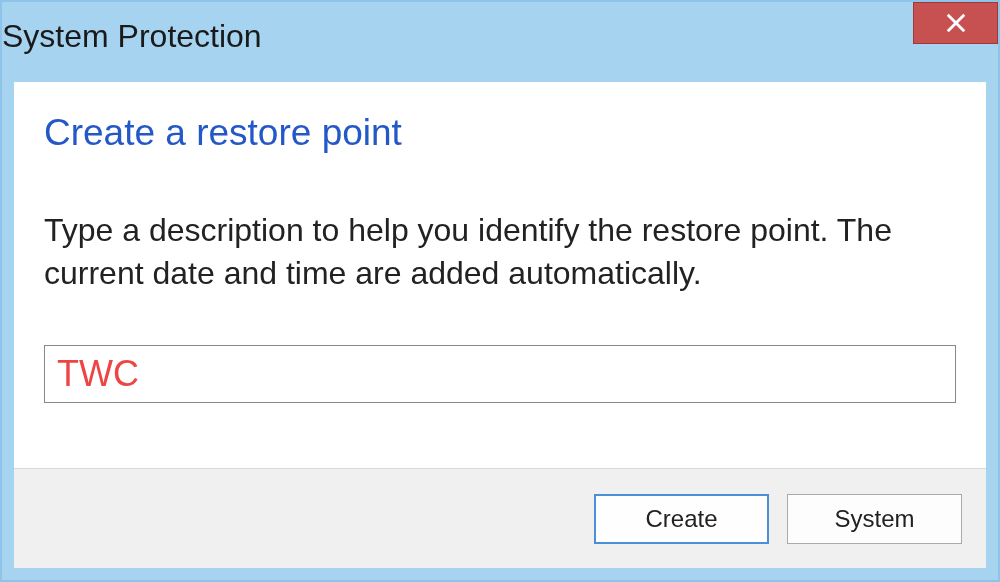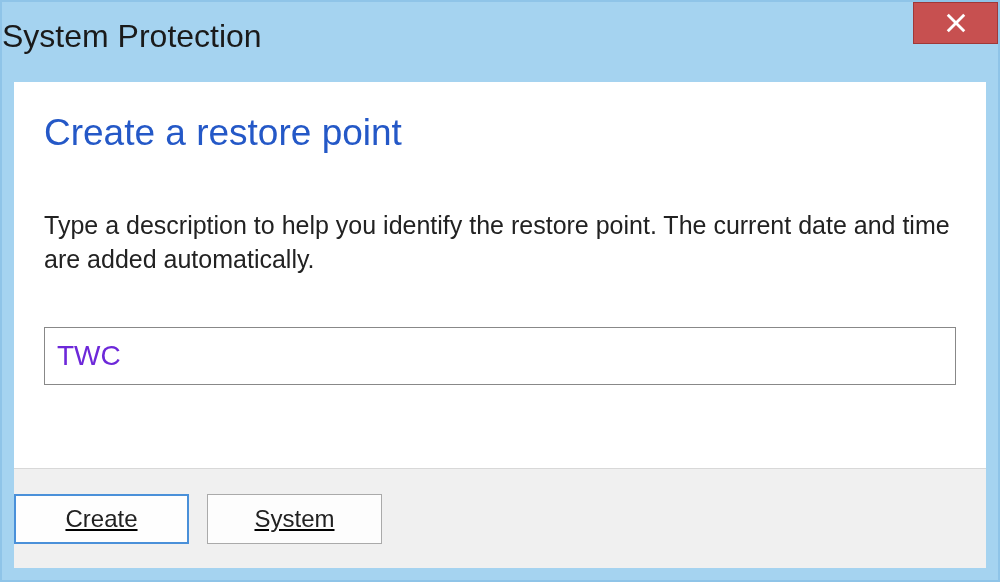--- a/index.html
+++ b/index.html
@@ -71,7 +71,7 @@
     }
     .description {
       color: #222;
-      font-size: 25px;
+      font-size: 32px;
       line-height: 1.35;
       margin-bottom: 50px;
     }

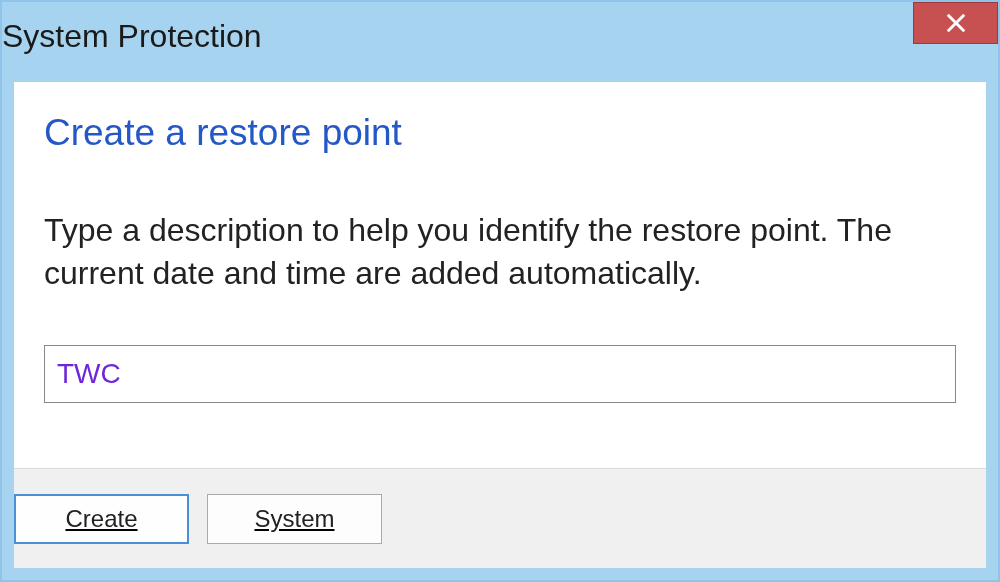--- a/index.html
+++ b/index.html
@@ -80,9 +80,9 @@
       height: 58px;
       border: 1px solid #888;
       padding: 0 12px;
-      font-size: 28px;
+      font-size: 36px;
       font-family: 'Segoe UI', Tahoma, sans-serif;
-      color: #6d28d9;
+      color: #ef4444;
       outline: none;
     }
     .button-bar {

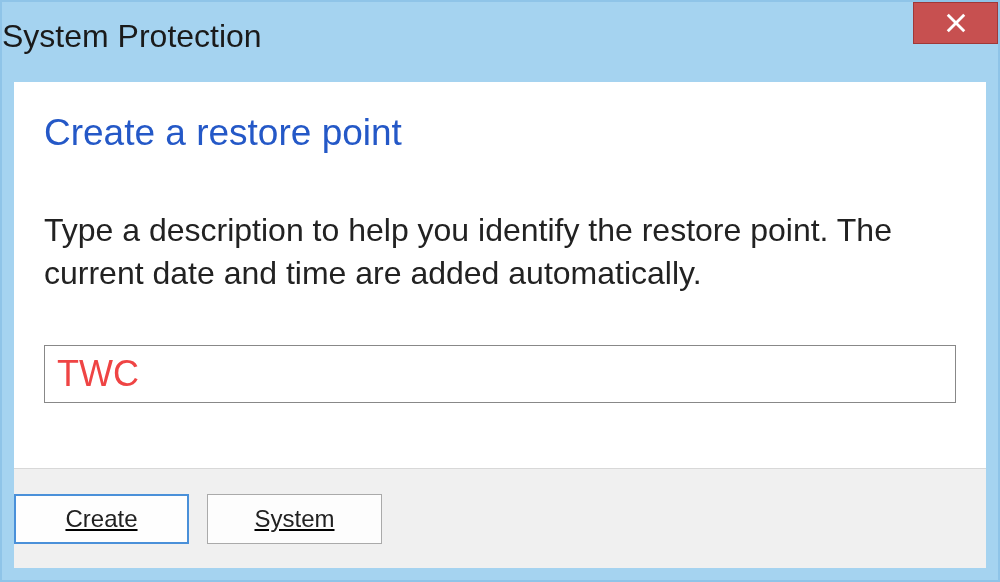--- a/index.html
+++ b/index.html
@@ -90,11 +90,10 @@
       background: #f0f0f0;
       border-top: 1px solid #d8d8d8;
       display: flex;
-      justify-content: flex-start;
+      justify-content: flex-end;
       align-items: center;
       padding-right: 24px;
       gap: 18px;
-      text-decoration: underline;
     }
     .btn {
       min-width: 175px;

